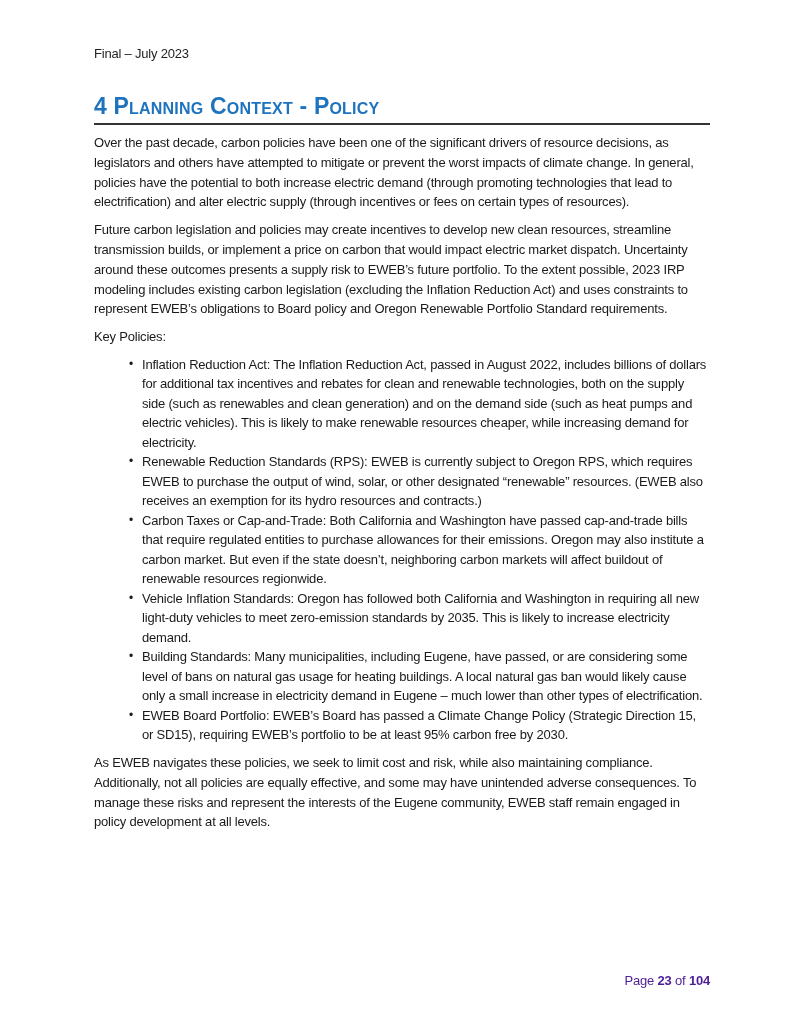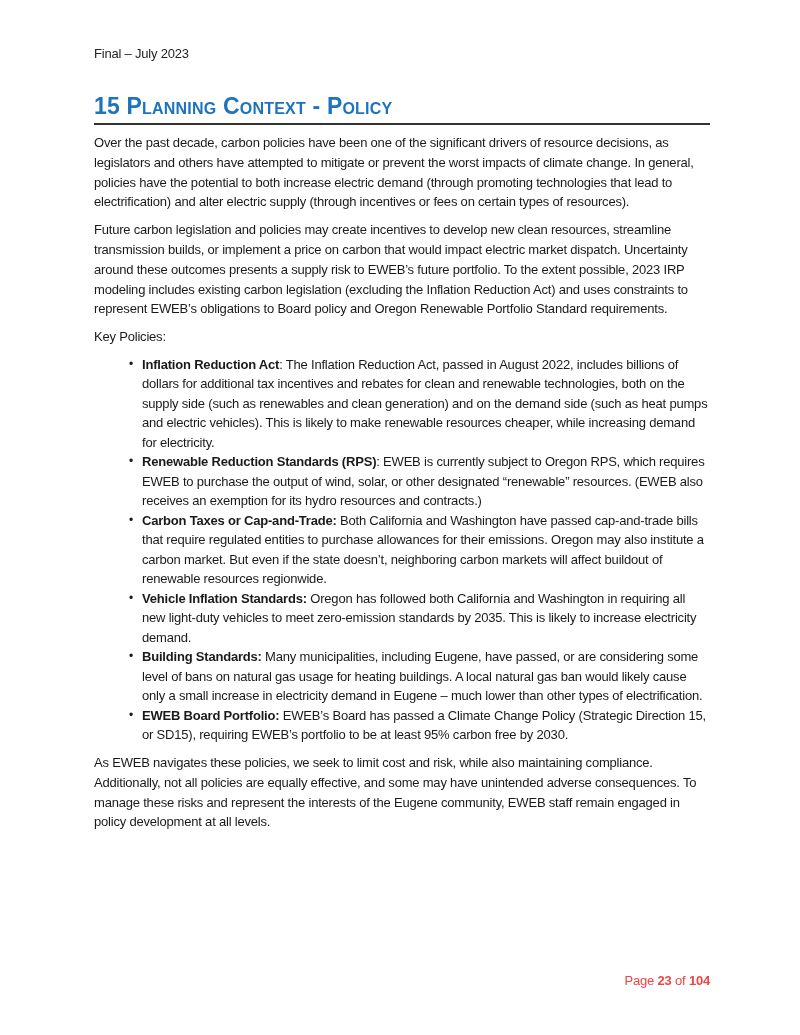--- a/index.html
+++ b/index.html
@@ -91,7 +91,7 @@
 
   <div class="content">
 
-    <h1 class="doc-title">15 Planning Context - Policy</h1>
+    <h1 class="doc-title">4 Planning Context - Policy</h1>
 
     <div class="title-rule"></div>
 

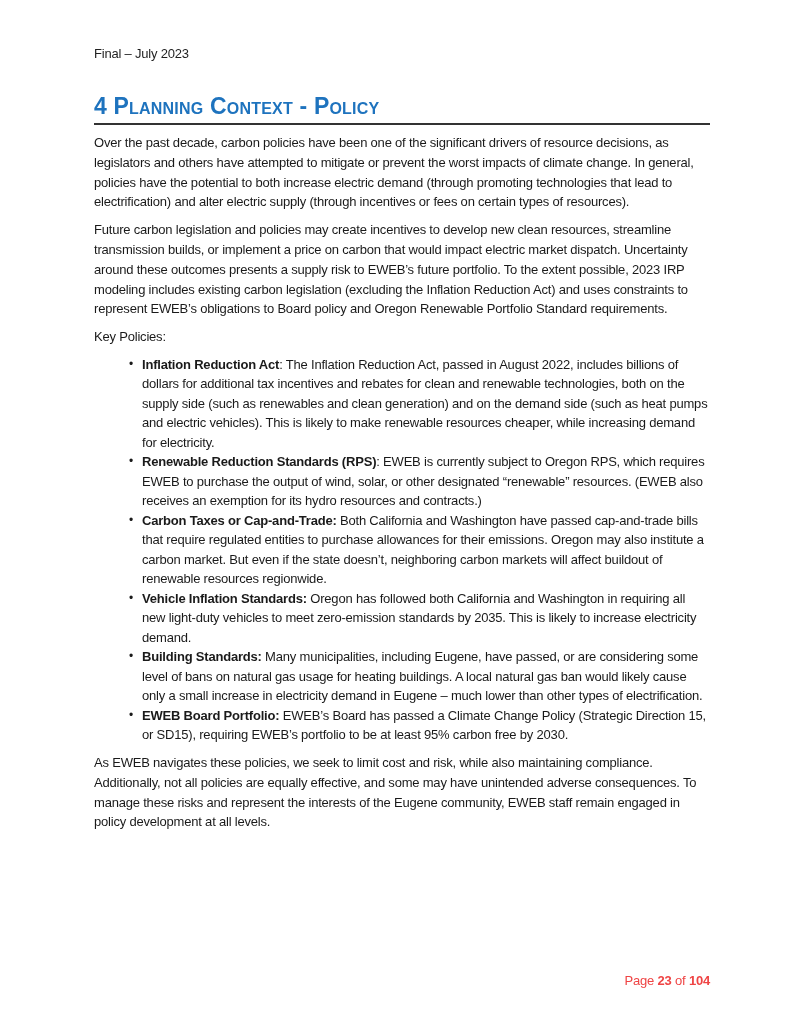--- a/index.html
+++ b/index.html
@@ -71,7 +71,7 @@
     top: 0;
     font-size: 12px;
   }
-  .policy-label { font-weight: bold; }
+  .policy-label { font-weight: normal; }
   .page-footer {
     position: absolute;
     top: 971px;

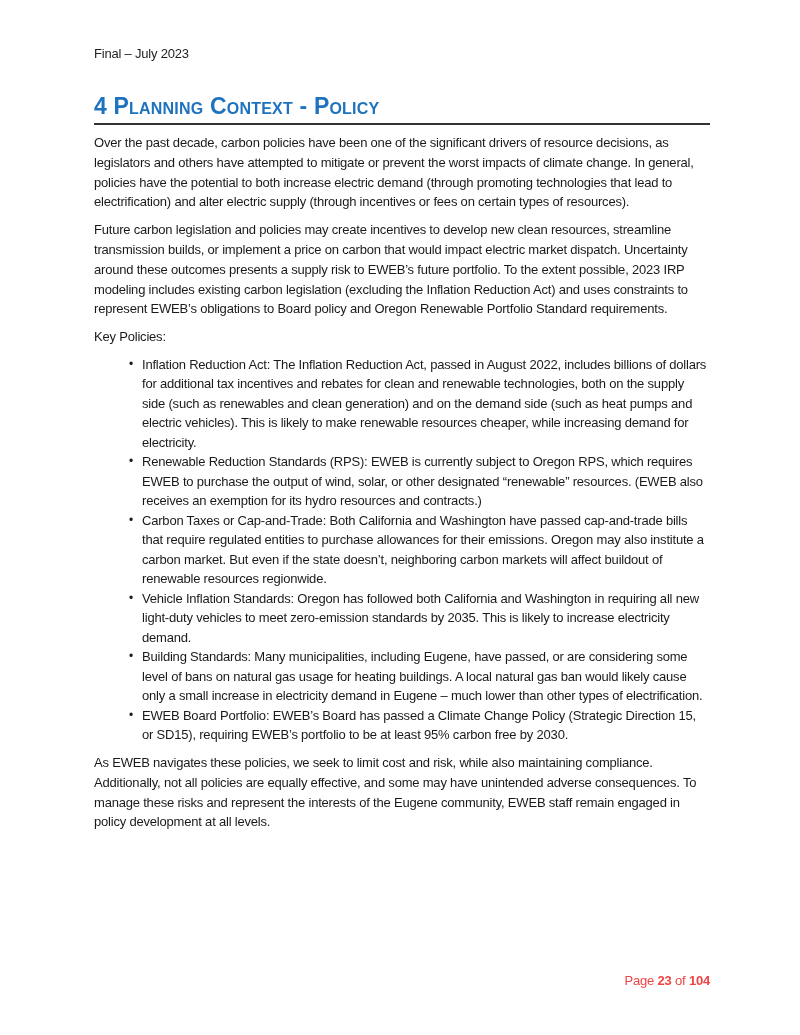--- a/index.html
+++ b/index.html
@@ -78,7 +78,7 @@
     right: 90px;
     font-size: 13px;
     white-space: pre-wrap;
-    color: #ef4444;
+    color: #4c1d95;
   }
   .page-footer b { font-weight: bold; }
 </style>

